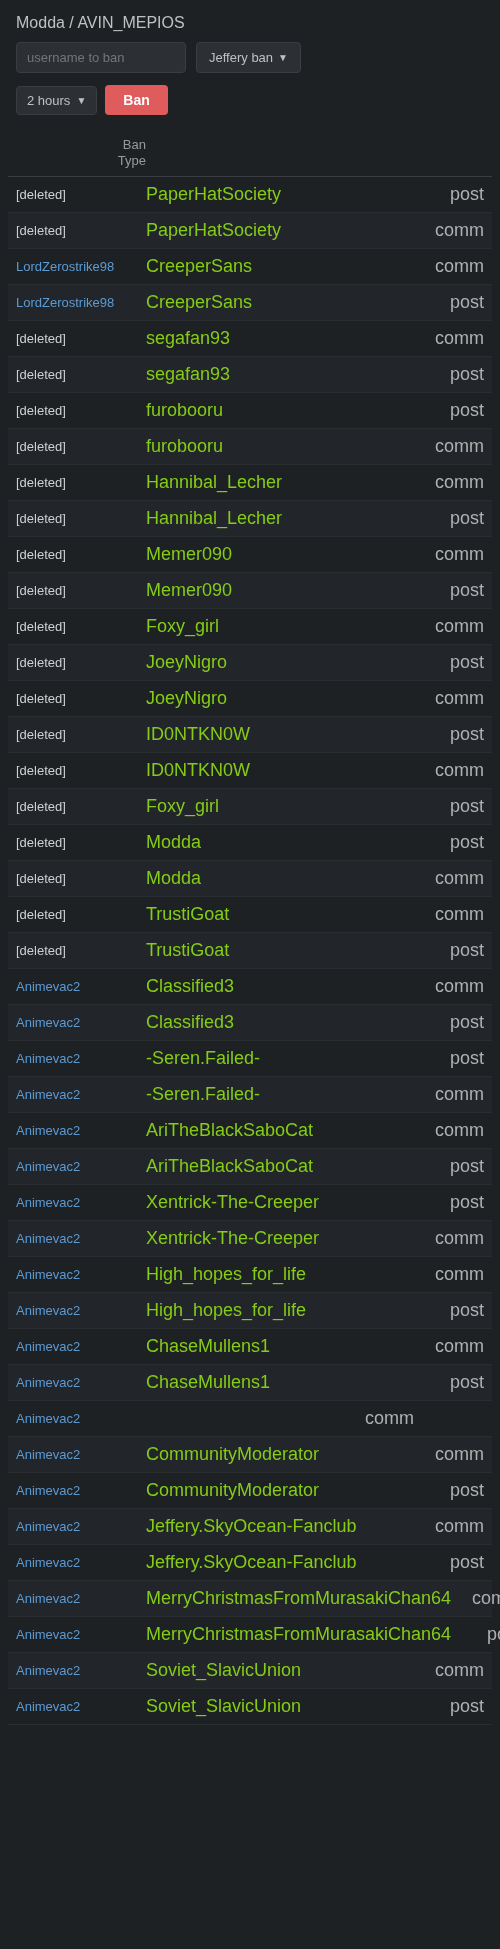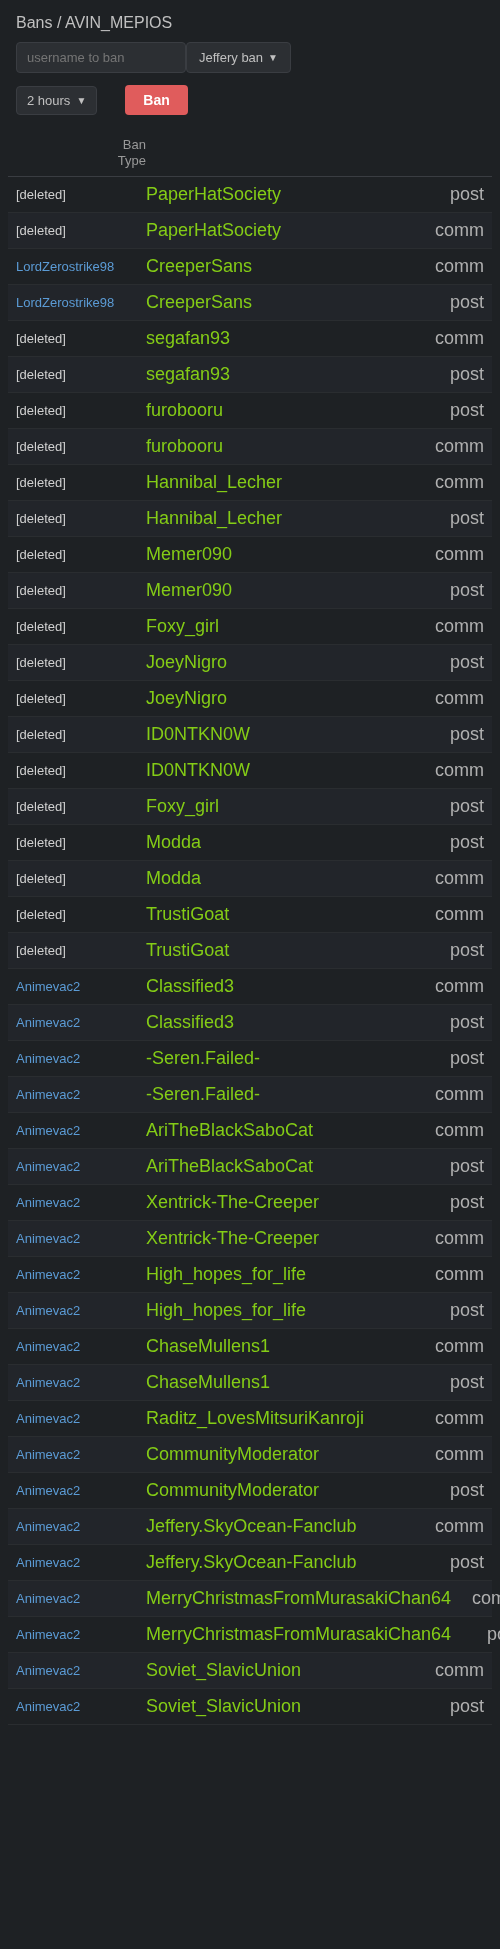--- a/index.html
+++ b/index.html
@@ -122,7 +122,7 @@
 
 <div>
   <div class="header">
-    <span>Bans / AVIN_MEPIOS</span>
+    <span>Modda / AVIN_MEPIOS</span>
   </div>
 </div>
 

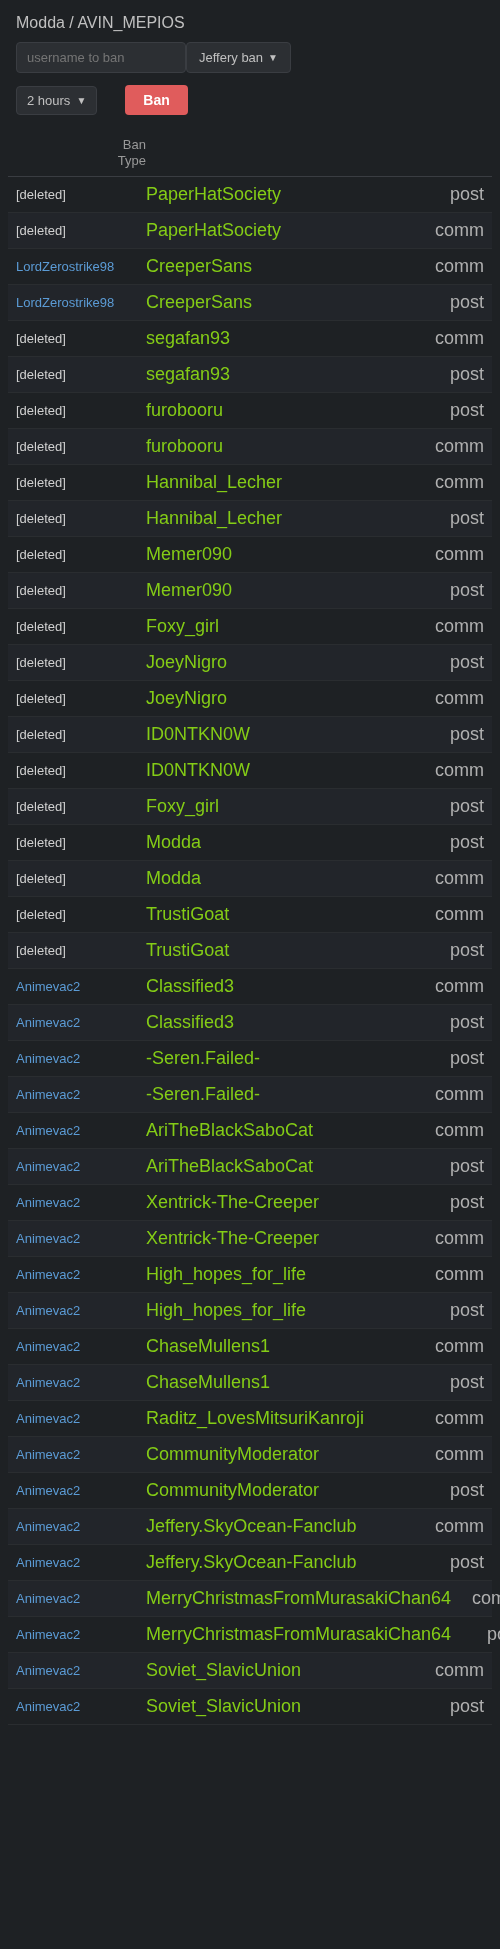--- a/index.html
+++ b/index.html
@@ -20,6 +20,7 @@
       padding: 0 16px 12px;
       display: flex;
       align-items: center;
+      gap: 10px;
     }
     .username-input {
       background: #2c2f33;

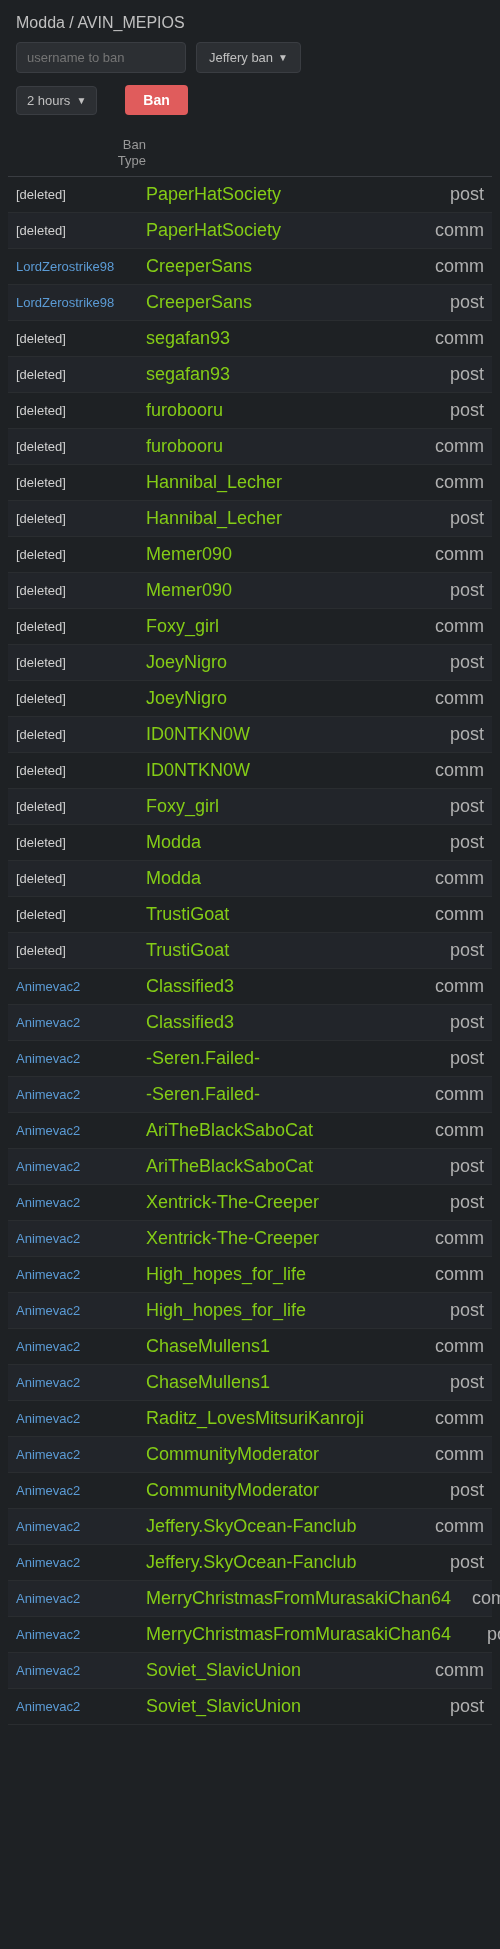--- a/index.html
+++ b/index.html
@@ -49,7 +49,7 @@
       padding: 0 16px 14px;
       display: flex;
       align-items: center;
-      gap: 28px;
+      gap: 8px;
     }
     .duration-select {
       background: #2c2f33;

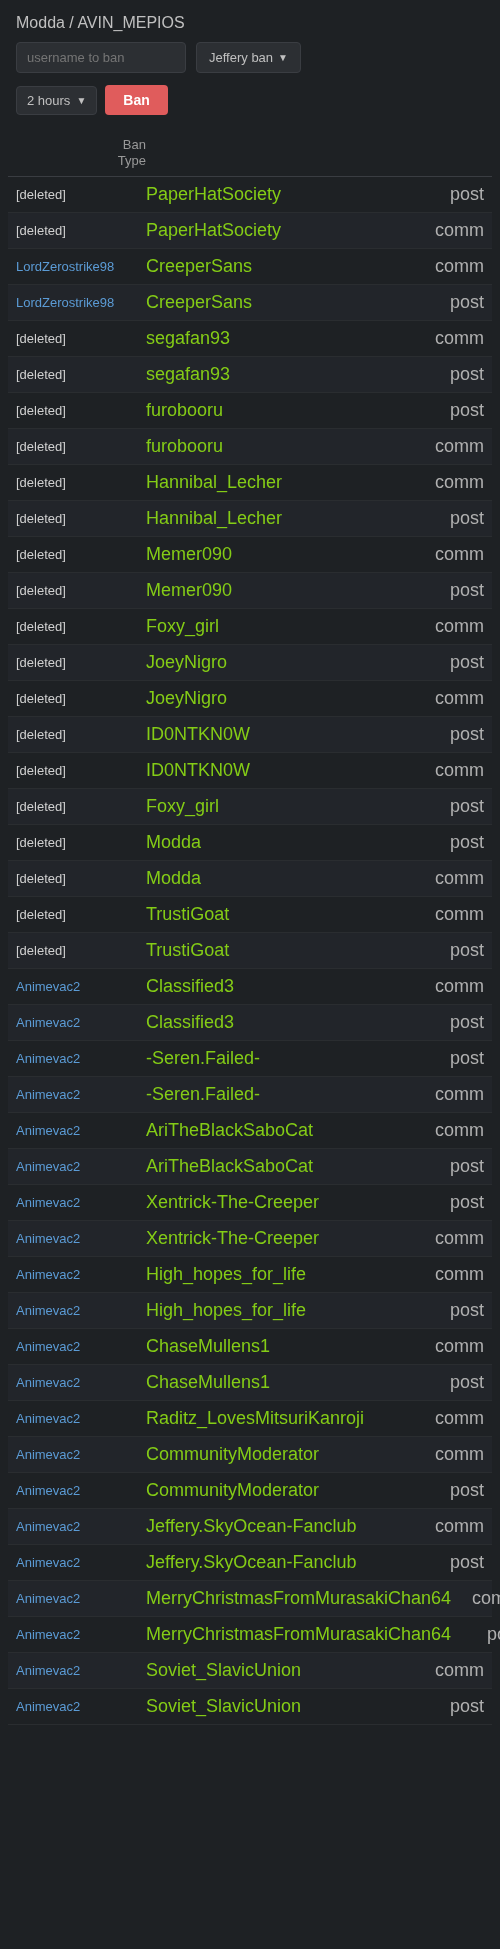--- a/index.html
+++ b/index.html
@@ -323,7 +323,6 @@
   </div>
       <div class="table-row">
     <div class="mod-cell">Animevac2</div>
-    <div class="user-cell">Raditz_LovesMitsuriKanroji</div>
     <div class="ban-type-cell">comm</div>
   </div>
       <div class="table-row">

